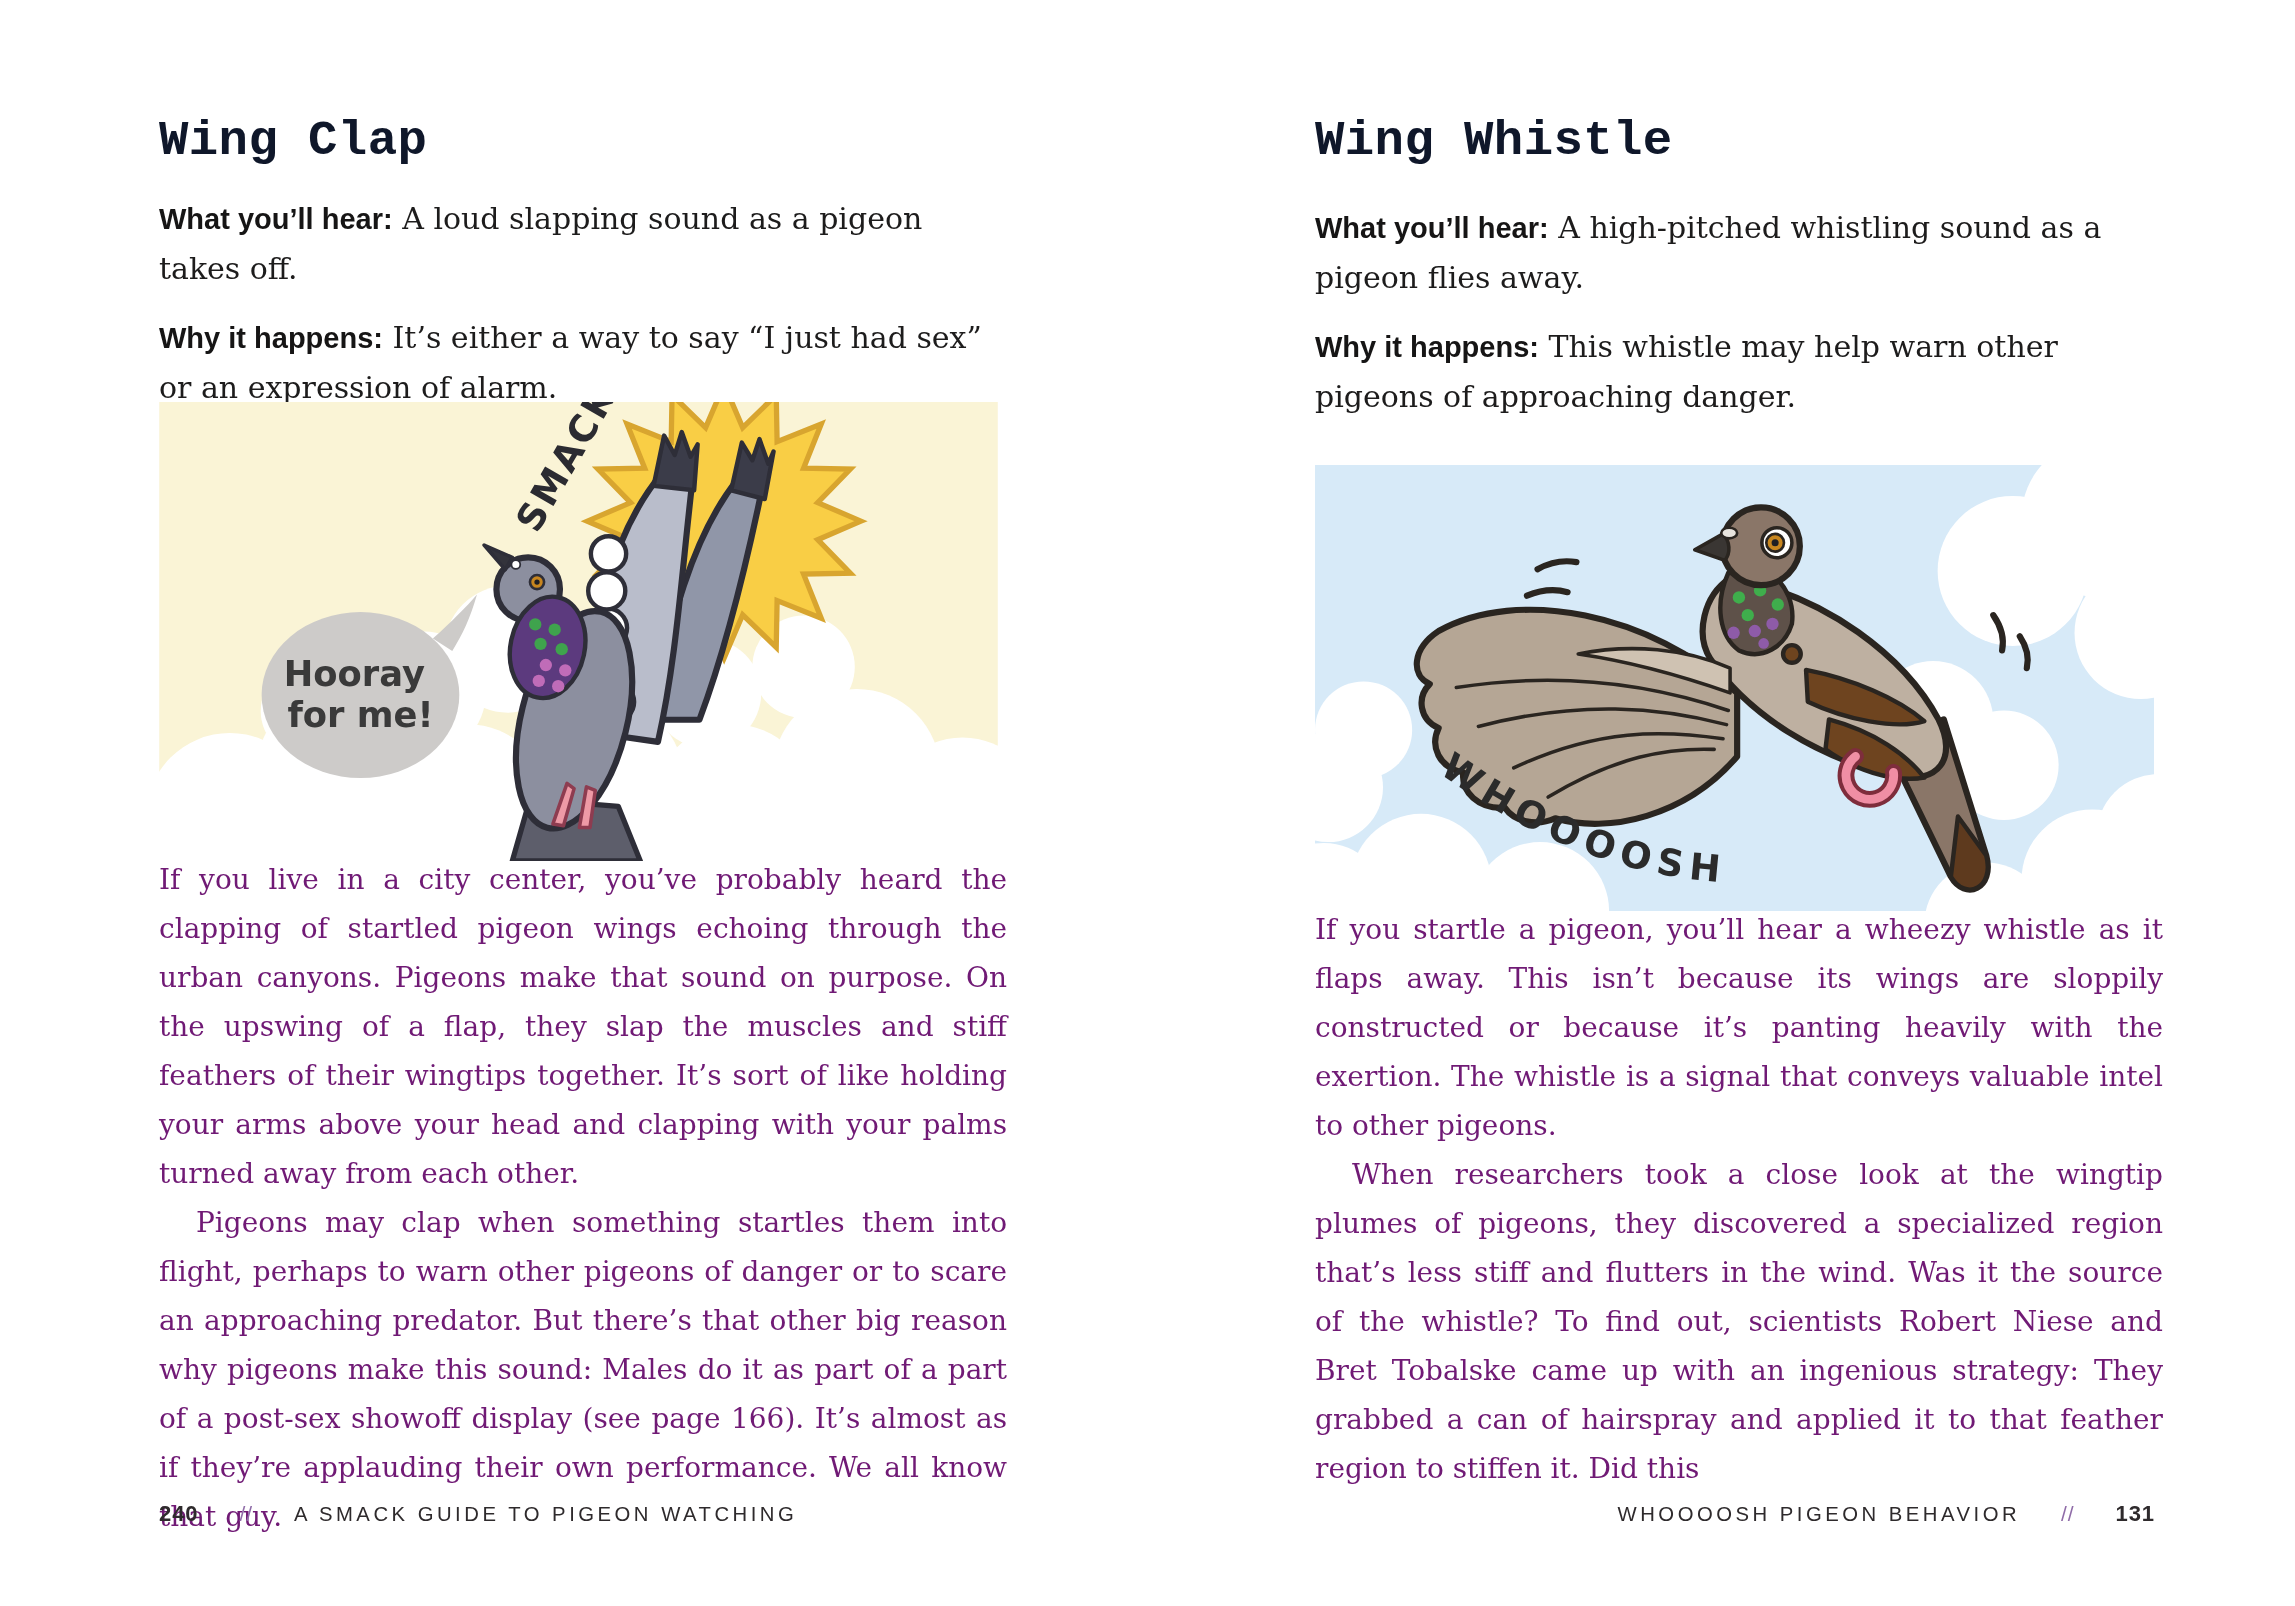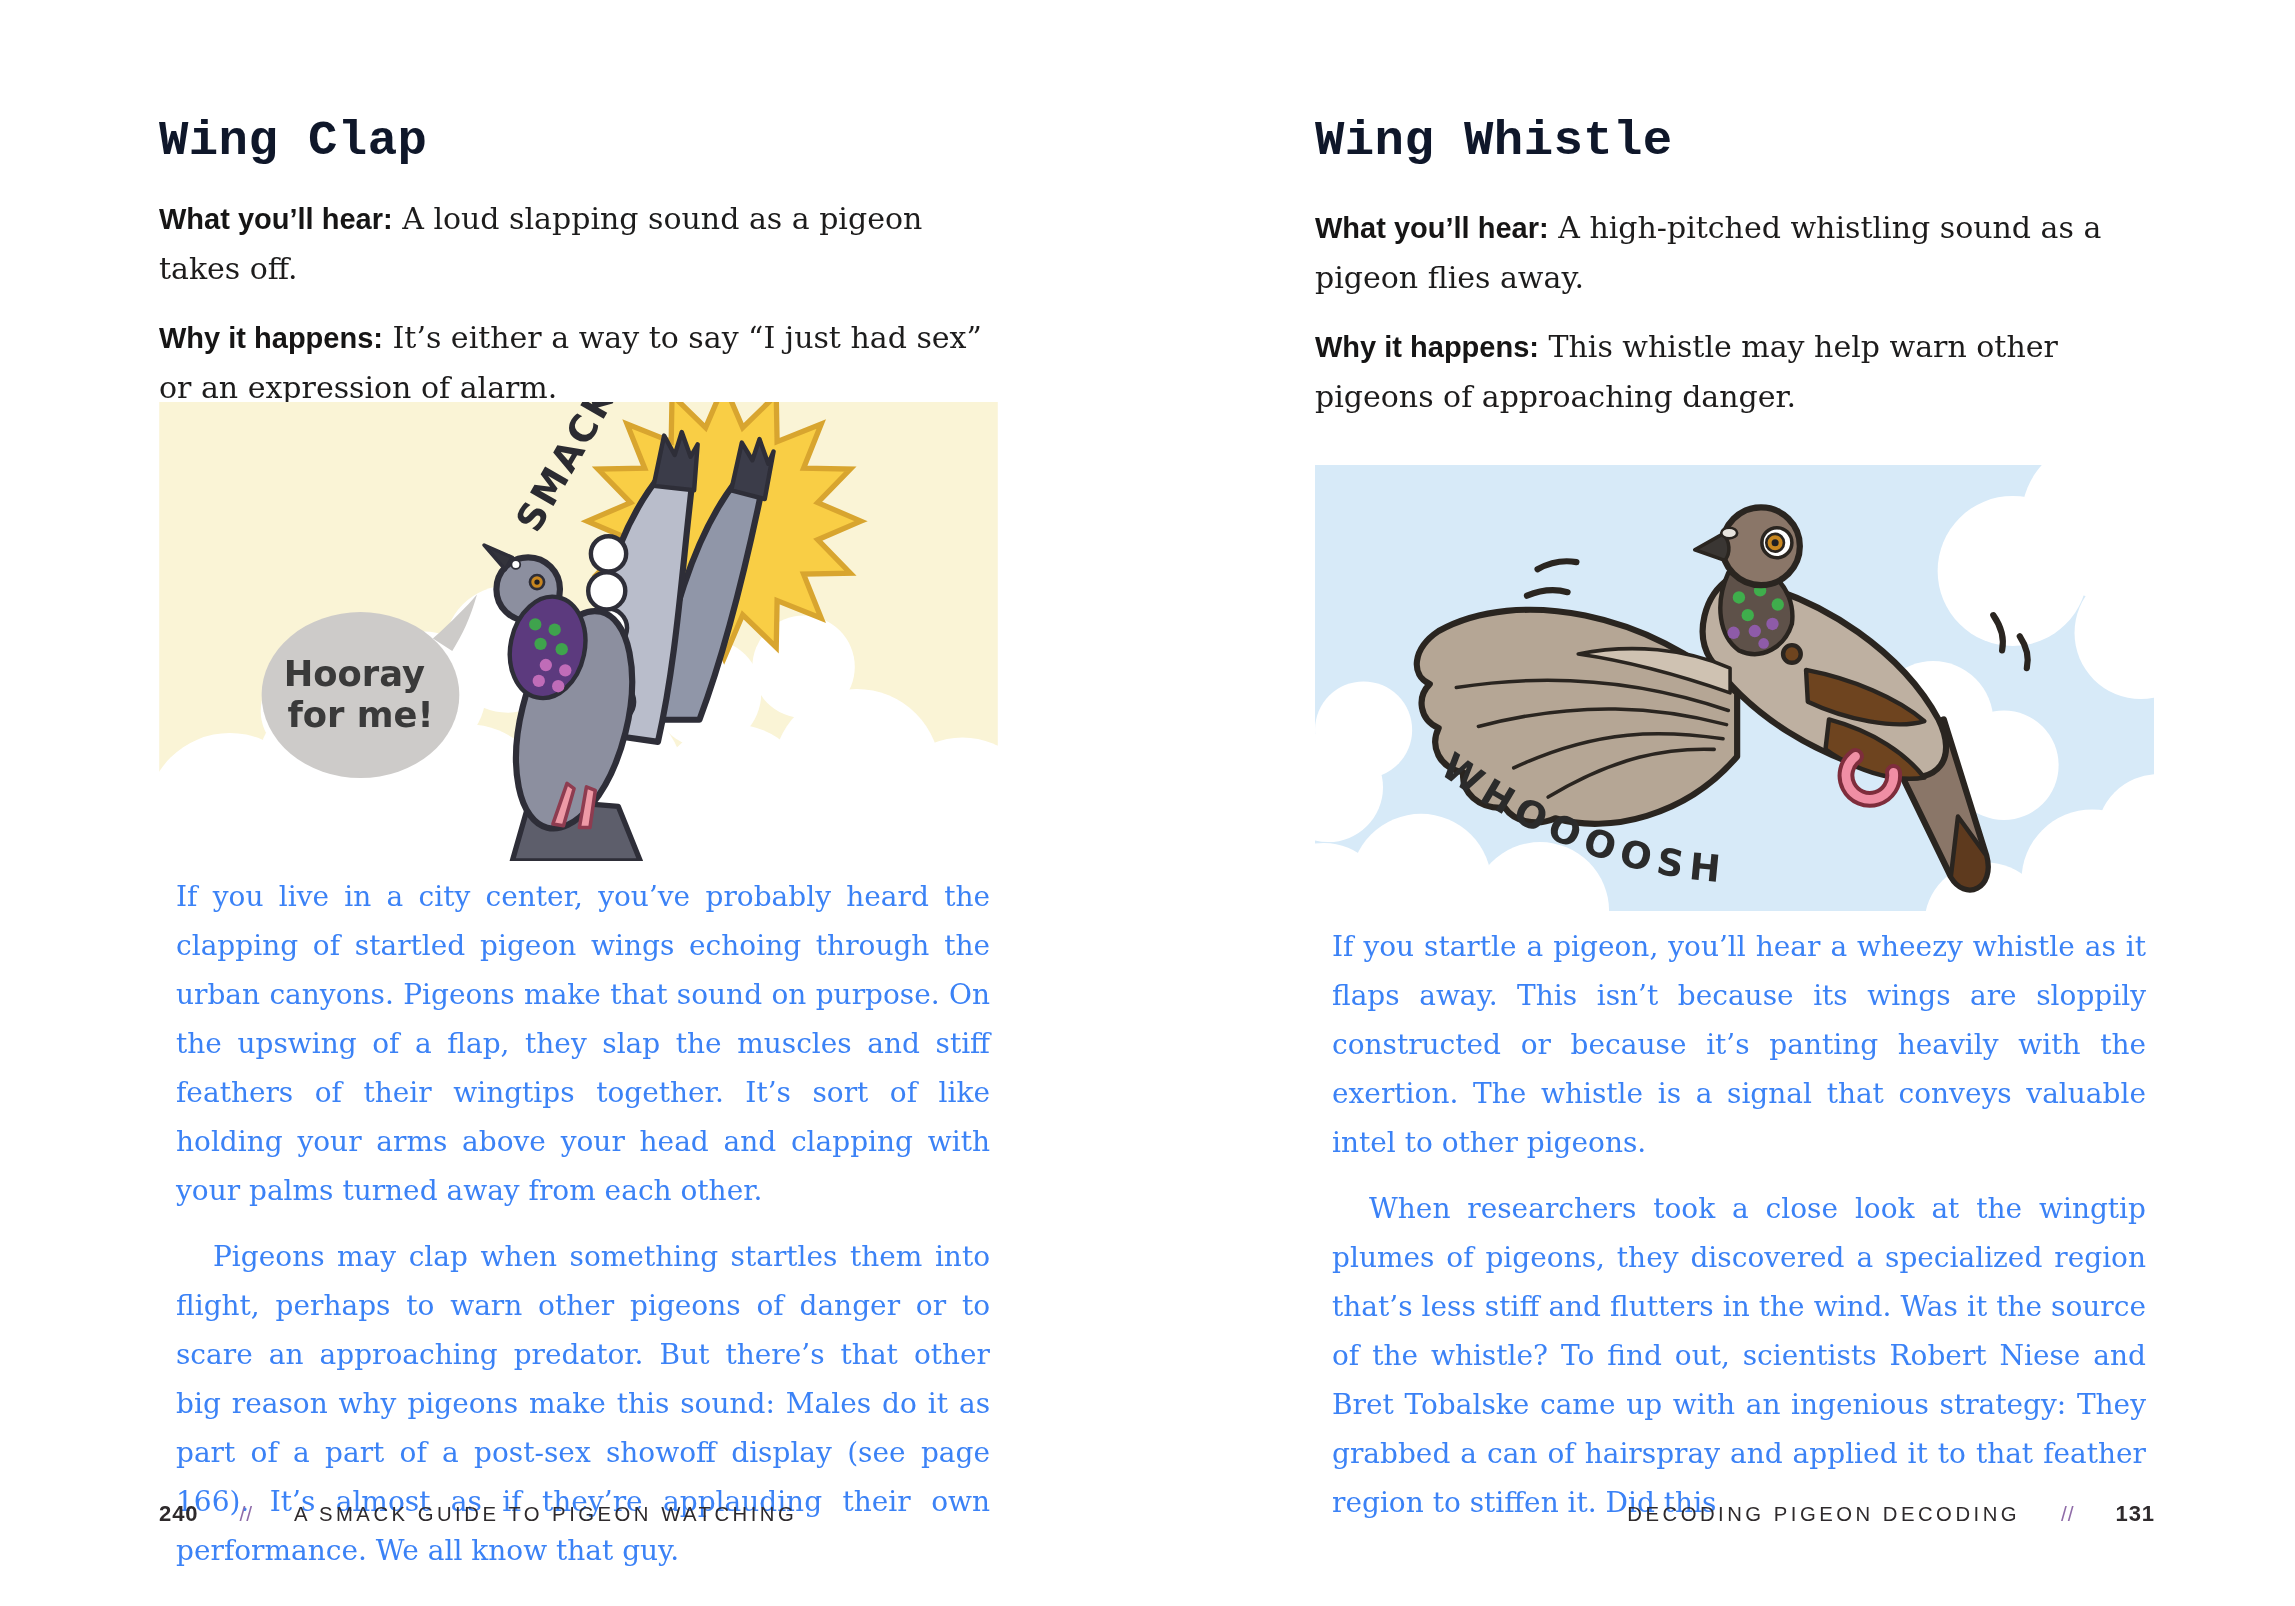--- a/index.html
+++ b/index.html
@@ -12,7 +12,7 @@
   p.lead{margin:0 0 18.5px 0;font-size:30px;line-height:50px;color:#1d1c1c;}
   .lead-label{font-family:"Liberation Sans",sans-serif;font-weight:700;font-size:29px;color:#161515;}
   .bodytext{width:848px;}
-  .bodytext p{margin:17px;font-size:28px;line-height:49px;text-align:justify;color:#3b82f6;}
+  .bodytext p{margin:0;font-size:28px;line-height:49px;text-align:justify;color:#701a75;}
   .bodytext p.indent{text-indent:37px;}
   .illus{display:block;}
   .footer{display:flex;align-items:baseline;gap:41px;font-family:"Liberation Sans",sans-serif;

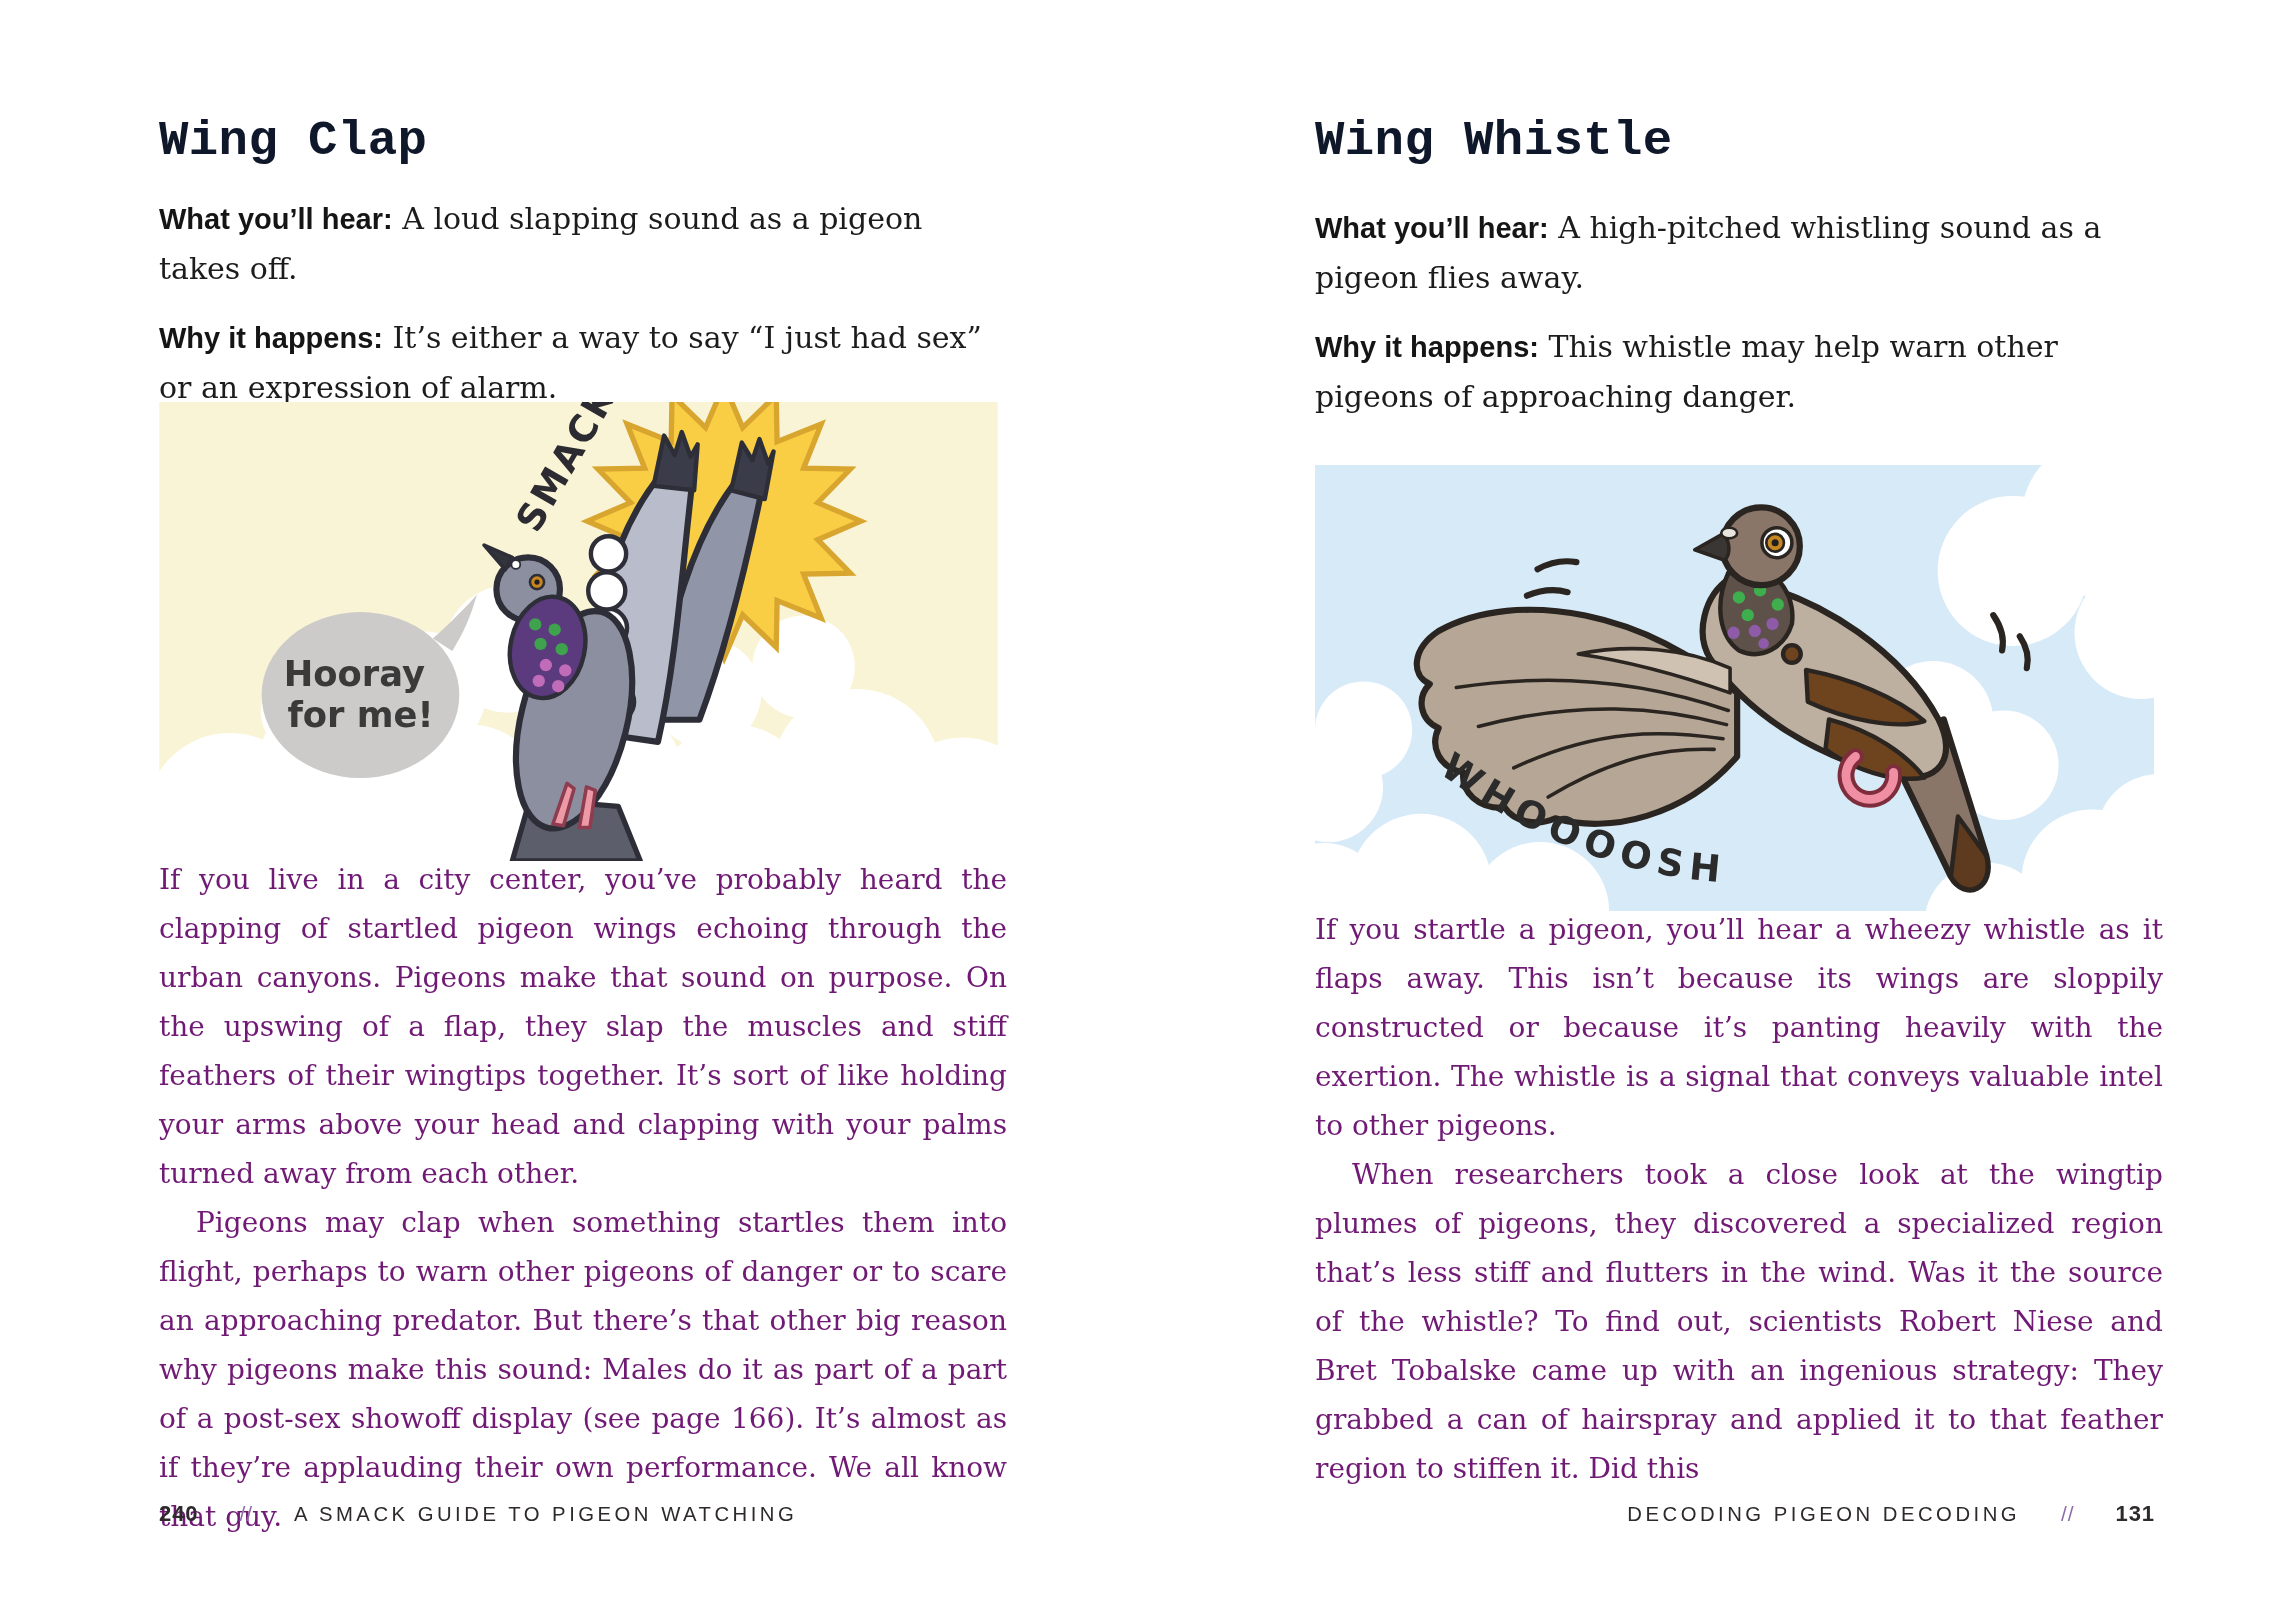--- a/index.html
+++ b/index.html
@@ -204,7 +204,7 @@
   </div>
 
   <div class="footer right abs" style="left:1307px;top:1501px;">
-    <span>DECODING PIGEON DECODING</span>
+    <span>WHOOOOSH PIGEON BEHAVIOR</span>
     <span class="slash">//</span>
     <span class="pagenum">131</span>
   </div>

